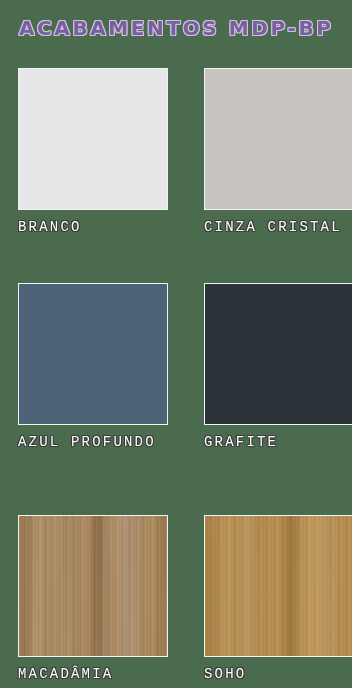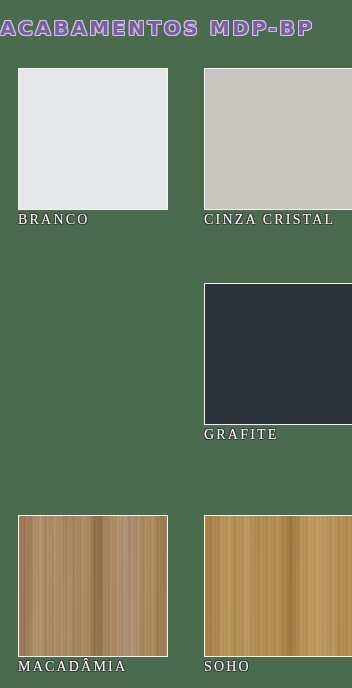--- a/index.html
+++ b/index.html
@@ -32,6 +32,7 @@
     height: 56px;
     display: flex;
     align-items: center;
+    padding-left: 19px;
     box-sizing: border-box;
   }
   .title {

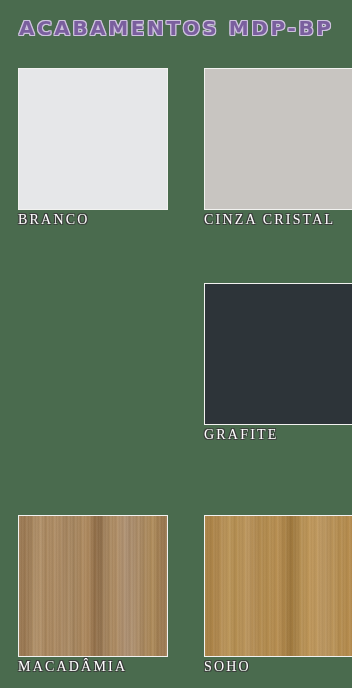--- a/index.html
+++ b/index.html
@@ -157,7 +157,8 @@
 
   
   .label {
-    font-family: Liberation Serif, serif;
+    margin-top: 8px;
+    font-family: Liberation Mono, monospace;
     font-size: 14px;
     font-weight: 400;
     letter-spacing: 2.2px;

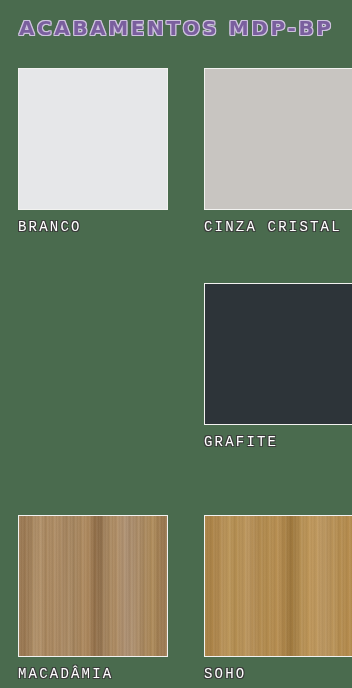--- a/index.html
+++ b/index.html
@@ -199,6 +199,12 @@
       <div class="label">CINZA CRISTAL</div>
     </div>
 
+    <div class="cell row-2 col-left">
+      <div class="swatch">
+        <div class="swatch-inner fill-azul"></div>
+      </div>
+      <div class="label">AZUL PROFUNDO</div>
+    </div>
 
     <div class="cell row-2 col-right">
       <div class="swatch">

